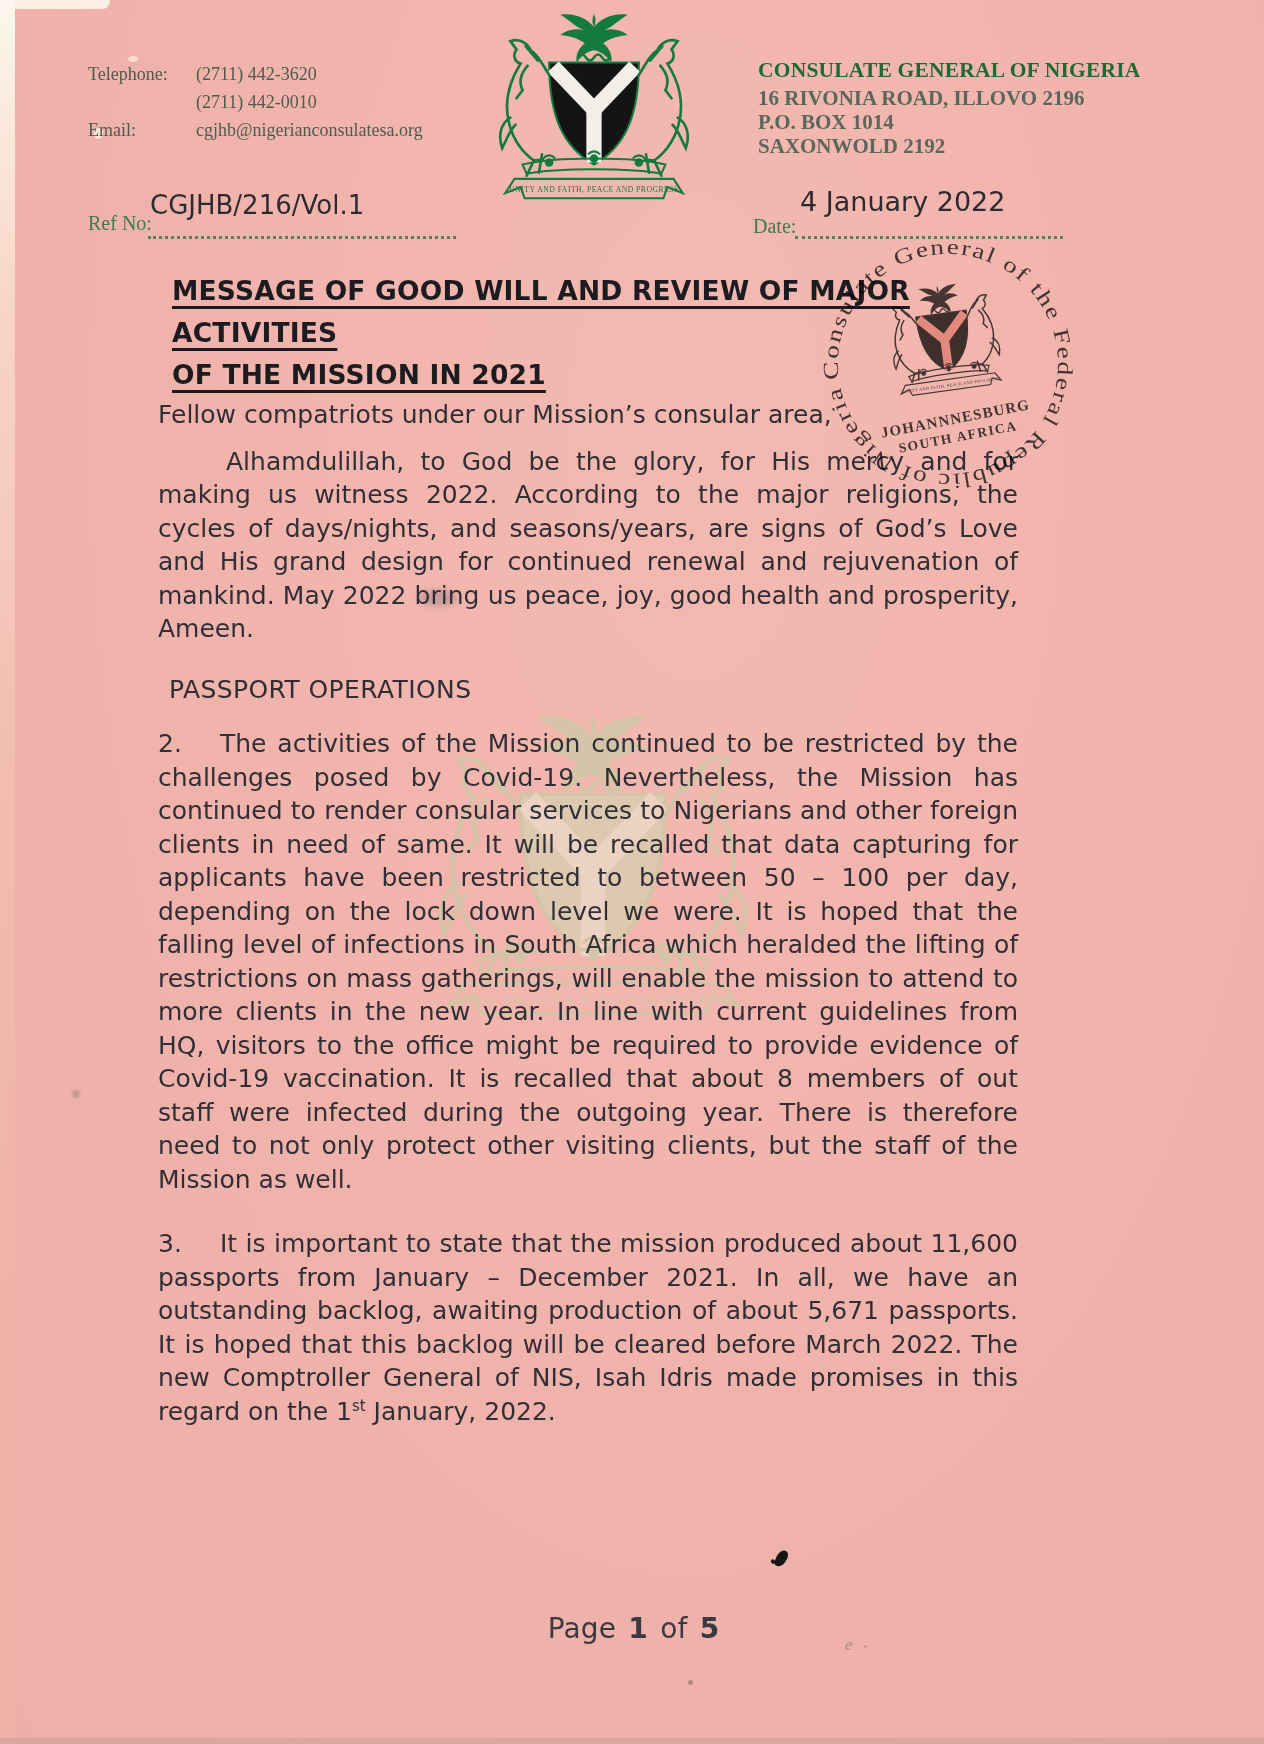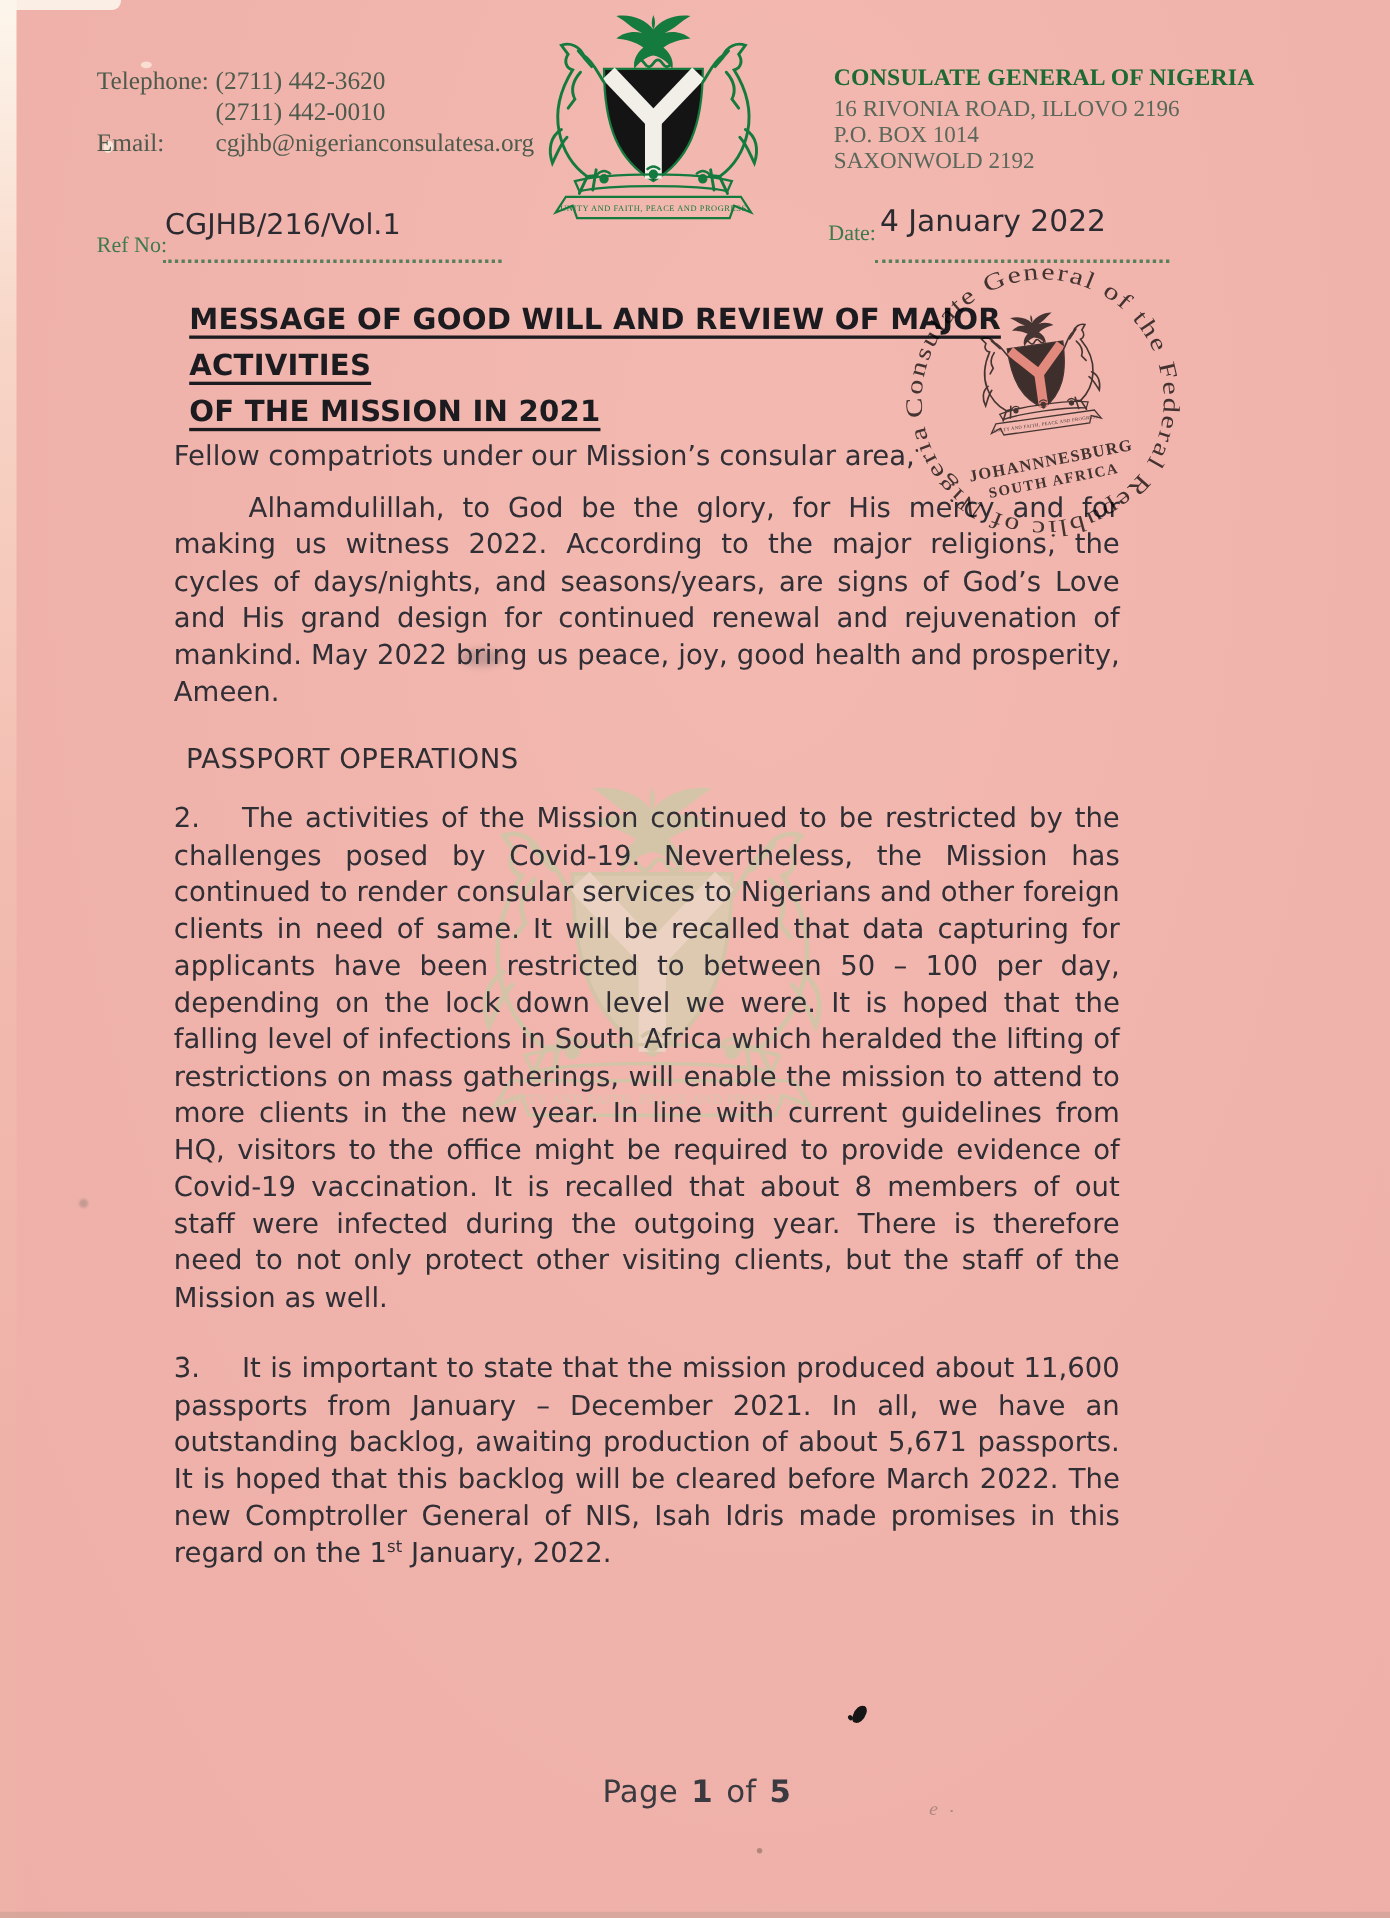--- a/index.html
+++ b/index.html
@@ -27,7 +27,7 @@
   .speck-d { position:absolute; left:688px; top:1680px; width:5px; height:5px; background:#8a6a5a; opacity:.6; border-radius:50%; }
 
   
-  .contact { position:absolute; left:88px; top:60px; font-family:"Liberation Serif", serif; font-size:23px; color:#4d5a4c; }
+  .contact { position:absolute; left:88px; top:60px; font-family:"Liberation Serif", serif; font-size:18px; color:#4d5a4c; }
   .crow { height:28px; line-height:28px; white-space:nowrap; }
   .clabel { display:inline-block; width:108px; }
   .consulate { position:absolute; left:758px; top:58px; font-family:"Liberation Serif", serif; }

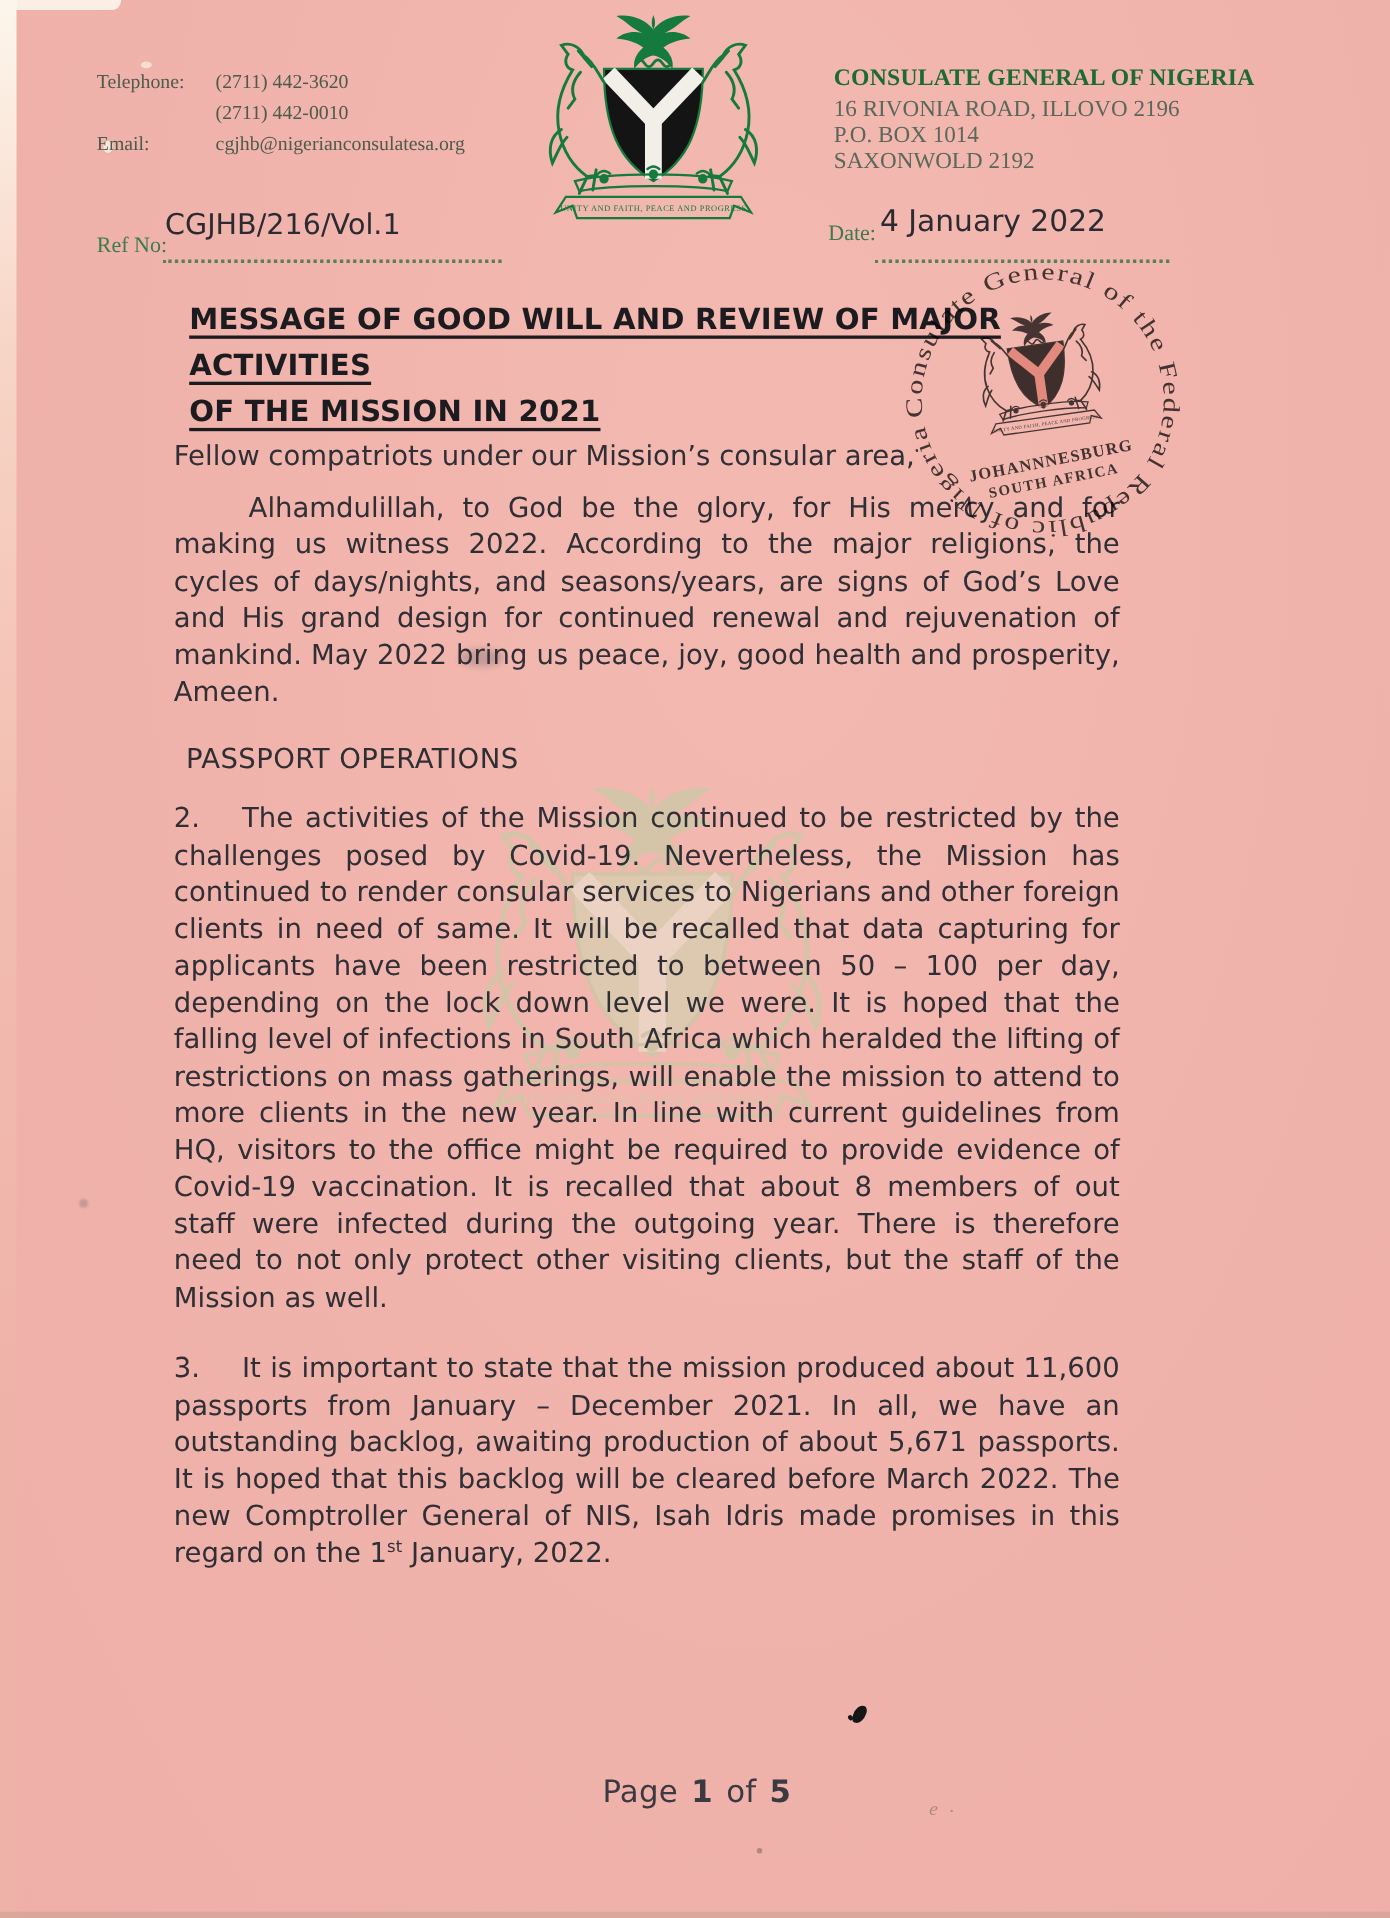--- a/index.html
+++ b/index.html
@@ -32,7 +32,7 @@
   .clabel { display:inline-block; width:108px; }
   .consulate { position:absolute; left:758px; top:58px; font-family:"Liberation Serif", serif; }
   .consulate-name { font-size:21.5px; font-weight:bold; color:#1d6a33; letter-spacing:.2px; margin-bottom:3px; }
-  .addr-line { font-size:21px; color:#5a675a; line-height:24px; }
+  .addr-line { font-size:21px; color:#5a675a; line-height:24px;font-weight:bold; }
 
   .emblem-svg { position:absolute; left:492px; top:6px; width:204px; height:206px; }
   .wm-svg { position:absolute; left:428px; top:672px; width:330px; height:395px; opacity:.5; z-index:1;

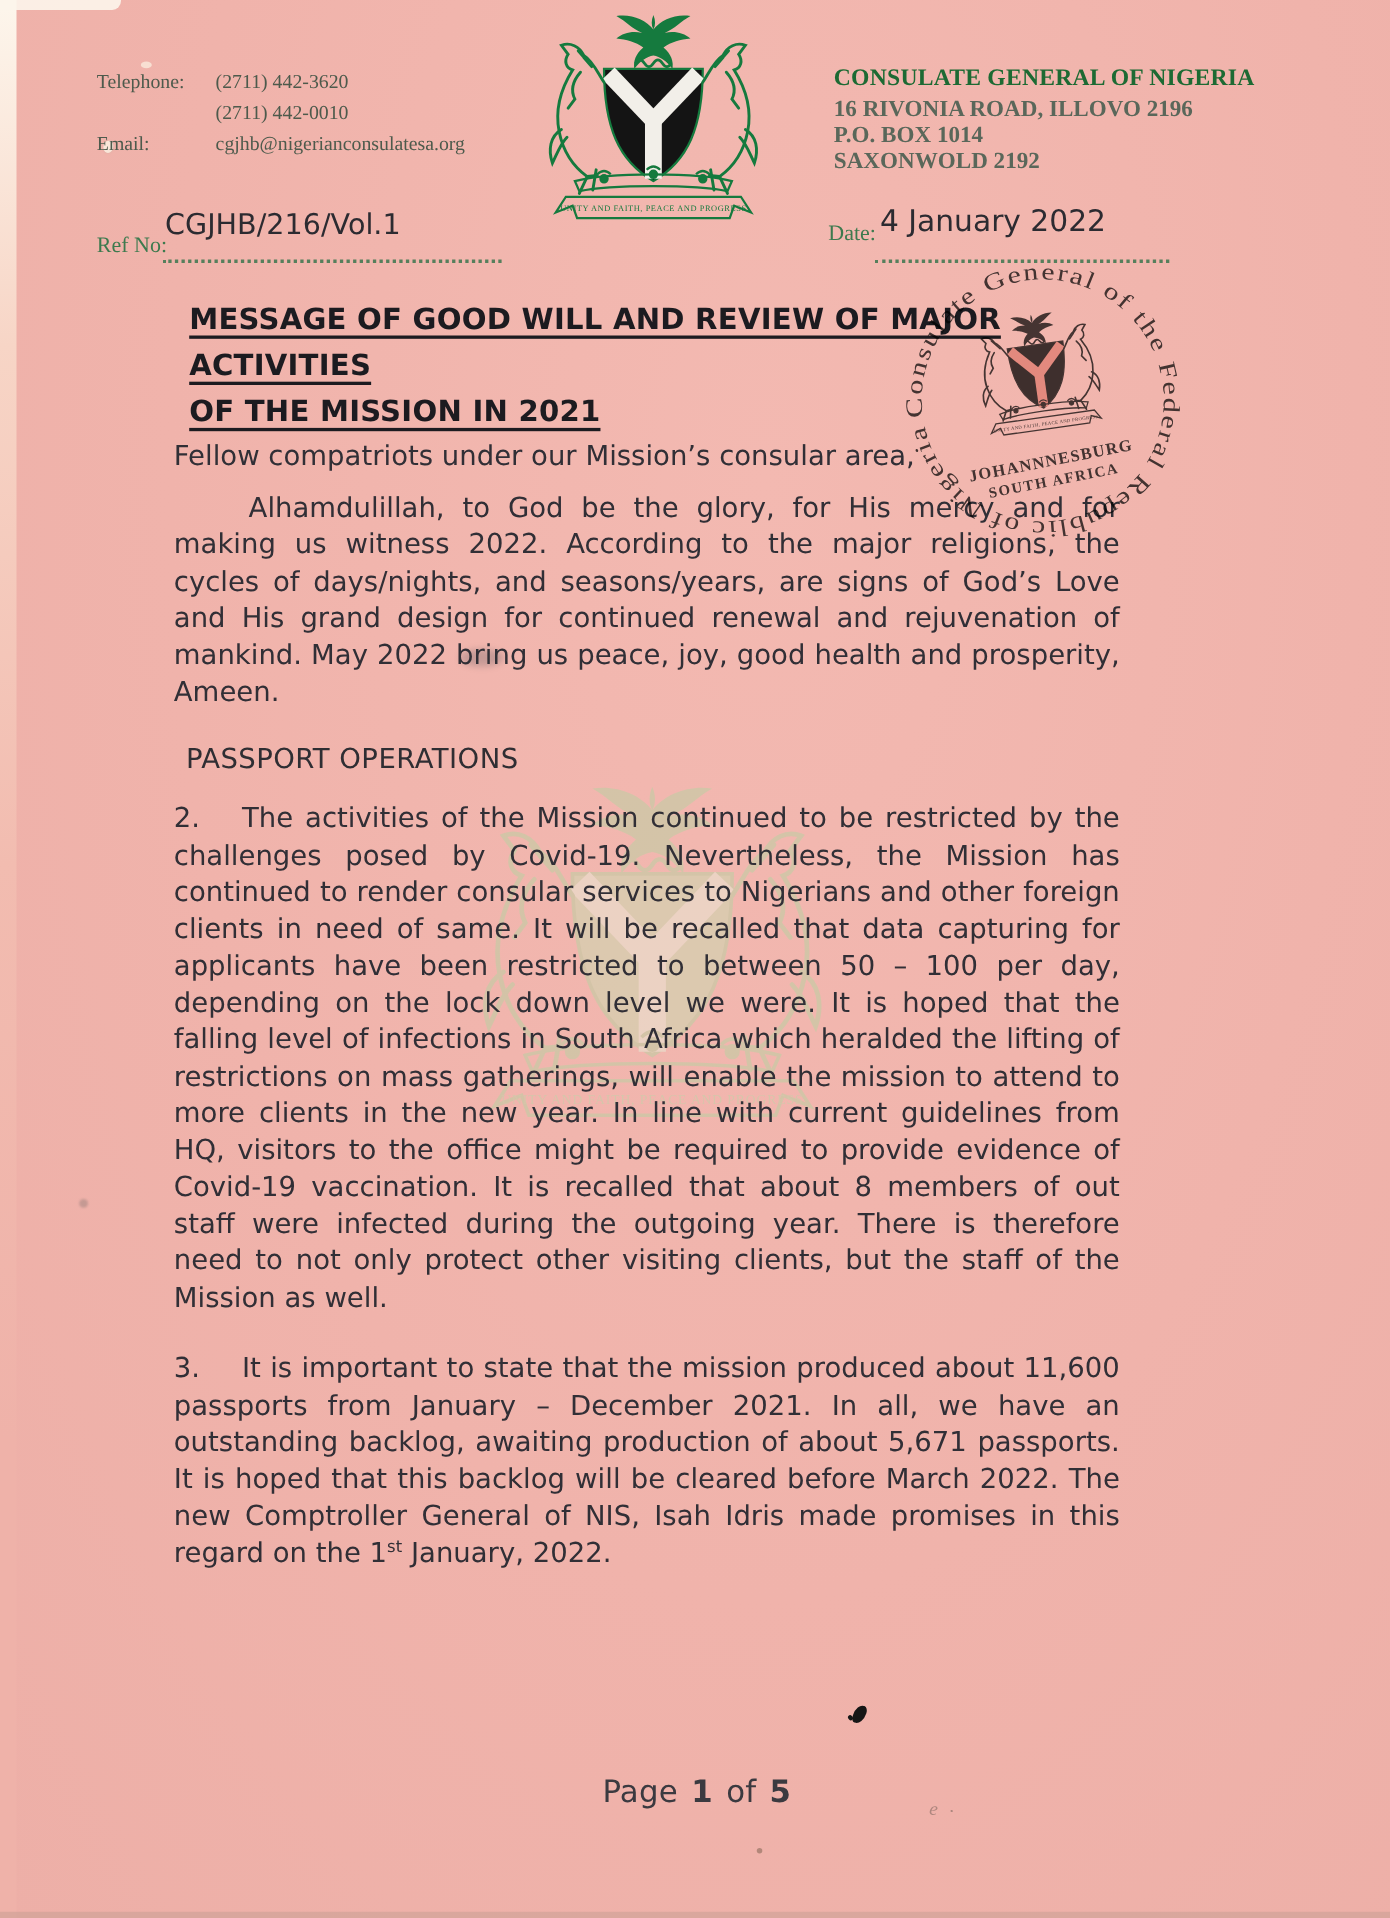--- a/index.html
+++ b/index.html
@@ -41,7 +41,7 @@
   .ref-label { position:absolute; left:88px; top:212px; font-family:"Liberation Serif", serif; font-size:20px; color:#3d7a4e; }
   .ref-value { position:absolute; left:150px; top:190px; font-size:26px; color:#2c2b31; }
   .ref-line  { position:absolute; left:148px; top:210px; width:308px; height:26px; border-bottom:3px dotted #567f5c; }
-  .date-label { position:absolute; left:753px; top:201px; font-family:"Liberation Serif", serif; font-size:20px; color:#3d7a4e;text-align:center; }
+  .date-label { position:absolute; left:753px; top:215px; font-family:"Liberation Serif", serif; font-size:20px; color:#3d7a4e;text-align:center; }
   .date-value { position:absolute; left:800px; top:186px; font-size:27px; color:#2c2b31; }
   .date-line  { position:absolute; left:795px; top:210px; width:268px; height:26px; border-bottom:3px dotted #567f5c; }
 

